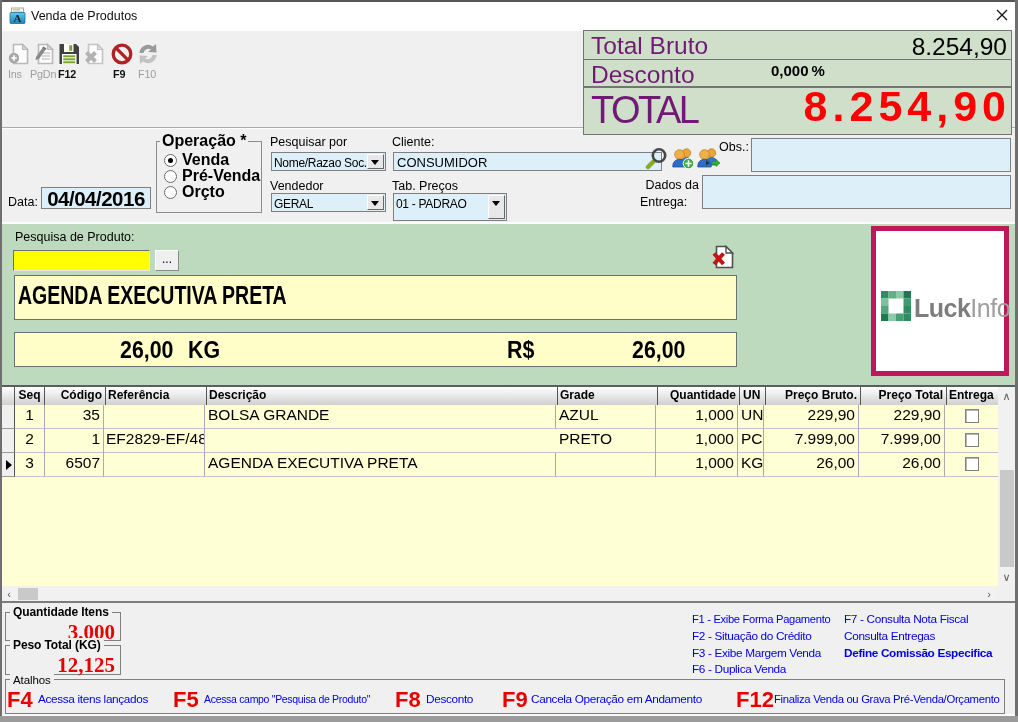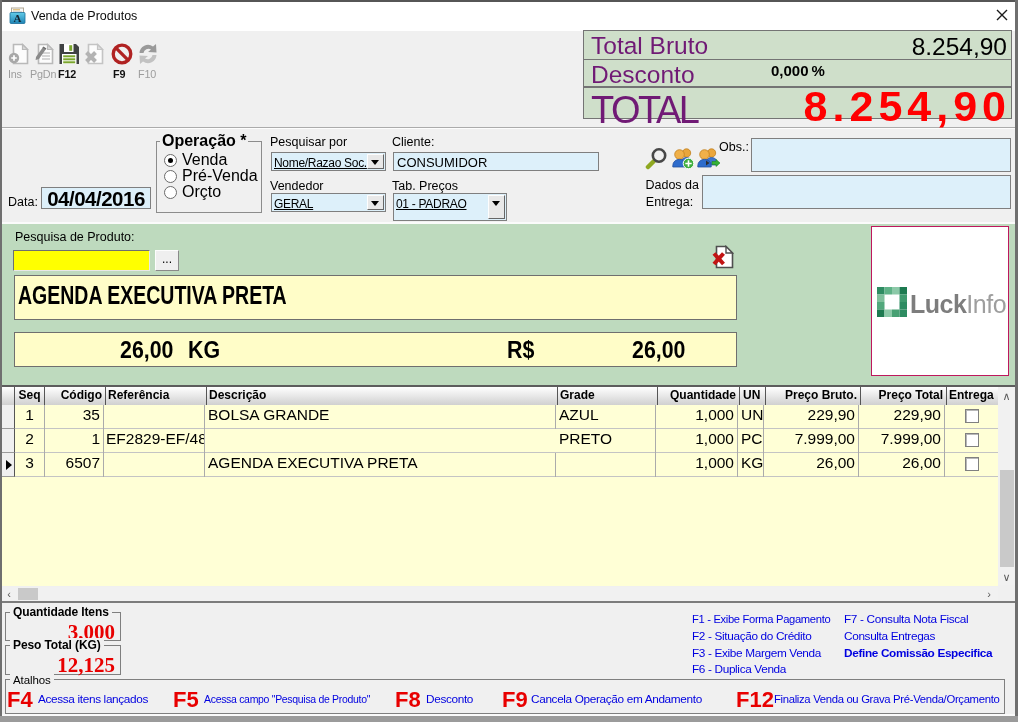--- a/index.html
+++ b/index.html
@@ -23,7 +23,7 @@
 .tp { background:#cfdfca; border:1px solid #747474; }
 #tp1 { left:583px; top:30px; width:429px; height:30px; }
 #tp2 { left:583px; top:59px; width:429px; height:28px; }
-#tp3 { left:583px; top:87px; width:429px; height:32px; }
+#tp3 { left:583px; top:87px; width:429px; height:48px; }
 .tp .l { position:absolute; left:7px; color:#701a75; }
 #tp1 .l,#tp2 .l { font-size:24.5px; top:1px; }
 #tp1 .r { position:absolute; right:4px; top:2px; font-size:24.5px; }

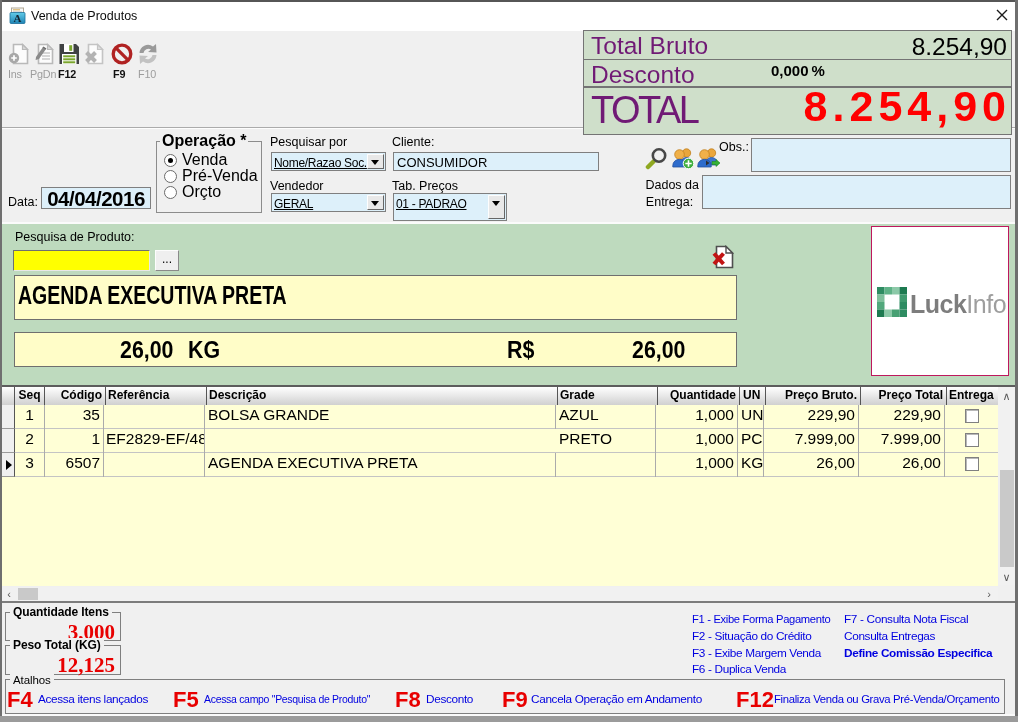--- a/index.html
+++ b/index.html
@@ -37,7 +37,7 @@
 #gb-oper-lab2 { left:160px; top:132px; background:#f0f0f0; font-weight:bold; font-size:16px; padding:0 2px; }
 .radio { width:13px; height:13px; border-radius:50%; background:#fff; border:1px solid #6b6b6b; }
 .radio.sel::after { content:""; position:absolute; left:3px; top:3px; width:5px; height:5px; border-radius:50%; background:#000; }
-.rlab { font-weight:normal; font-size:16px; }
+.rlab { font-weight:bold; font-size:16px; }
 
 .combo { background:#ddf0fa; border:1px solid #7f7f7f; }
 .combo .t { position:absolute; left:2px; top:3px; font-size:12px; letter-spacing:-0.3px;text-decoration:underline; }

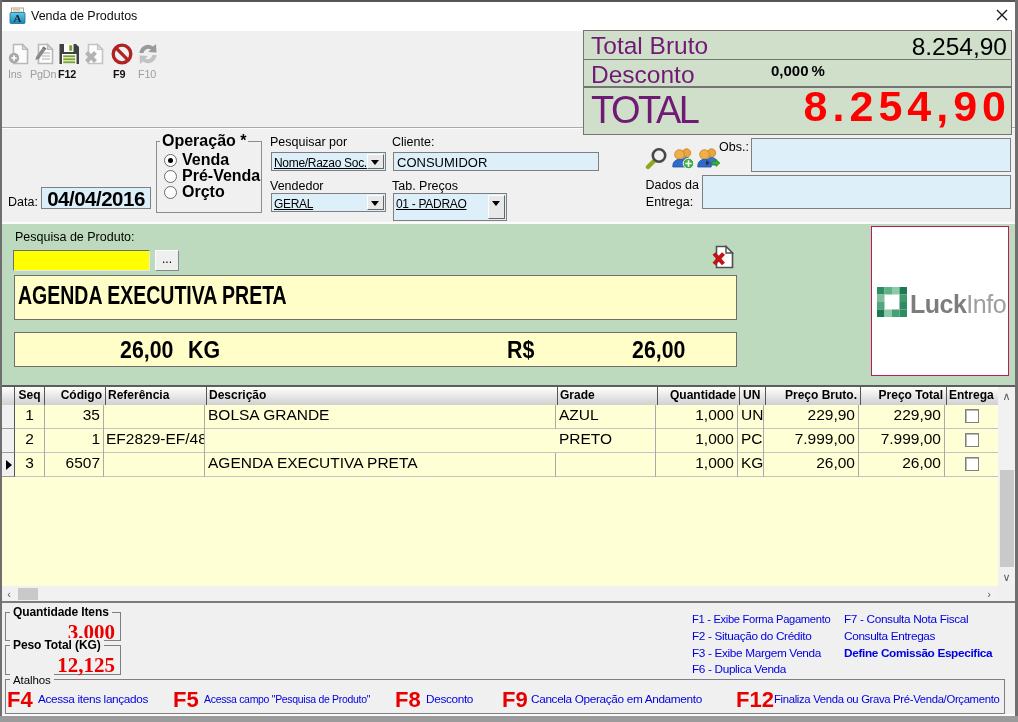--- a/index.html
+++ b/index.html
@@ -40,7 +40,7 @@
 .rlab { font-weight:bold; font-size:16px; }
 
 .combo { background:#ddf0fa; border:1px solid #7f7f7f; }
-.combo .t { position:absolute; left:2px; top:3px; font-size:12px; letter-spacing:-0.3px;text-decoration:underline; }
+.combo .t { position:absolute; left:2px; top:3px; font-size:12px; letter-spacing:-0.3px; }
 .cbtn { position:absolute; right:1px; top:1px; bottom:1px; width:17px; background:#e8e8e8; border:1px solid #999; border-top-color:#fdfdfd; border-left-color:#fdfdfd; border-bottom-color:#666; border-right-color:#666; }
 .cbtn::after { content:""; position:absolute; left:3px; top:5px; width:0; height:0; border:4px solid transparent; border-top:5px solid #000; }
 

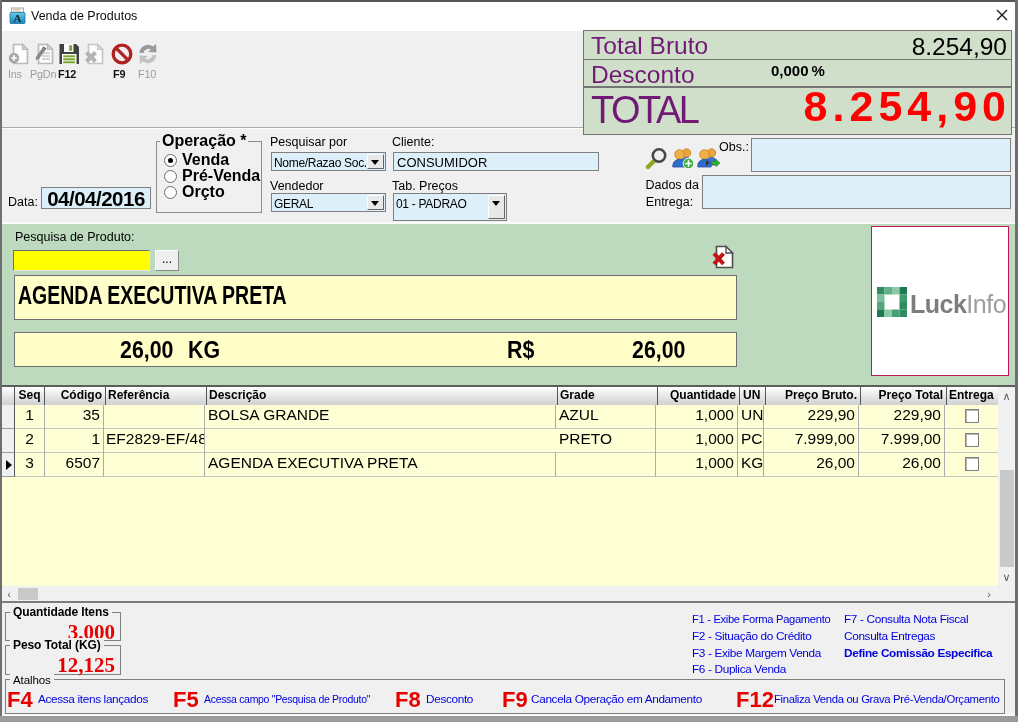--- a/index.html
+++ b/index.html
@@ -162,7 +162,7 @@
       <div class="cbtn"></div>
     </div>
   <div class="abs lab" style="left:392px;top:135px;">Cliente:</div>
-  <div class="abs inp" style="left:393px;top:152px;width:206px;height:19px;font-size:13px;padding:2px 0 0 3px;">CONSUMIDOR</div>
+  <div class="abs inp" style="left:393px;top:152px;width:269px;height:19px;font-size:13px;padding:2px 0 0 3px;">CONSUMIDOR</div>
   <div class="abs lab" style="left:270px;top:179px;">Vendedor</div>
   <div class="abs combo" style="left:271px;top:193px;width:115px;height:19px;">
       <div class="t">GERAL</div>

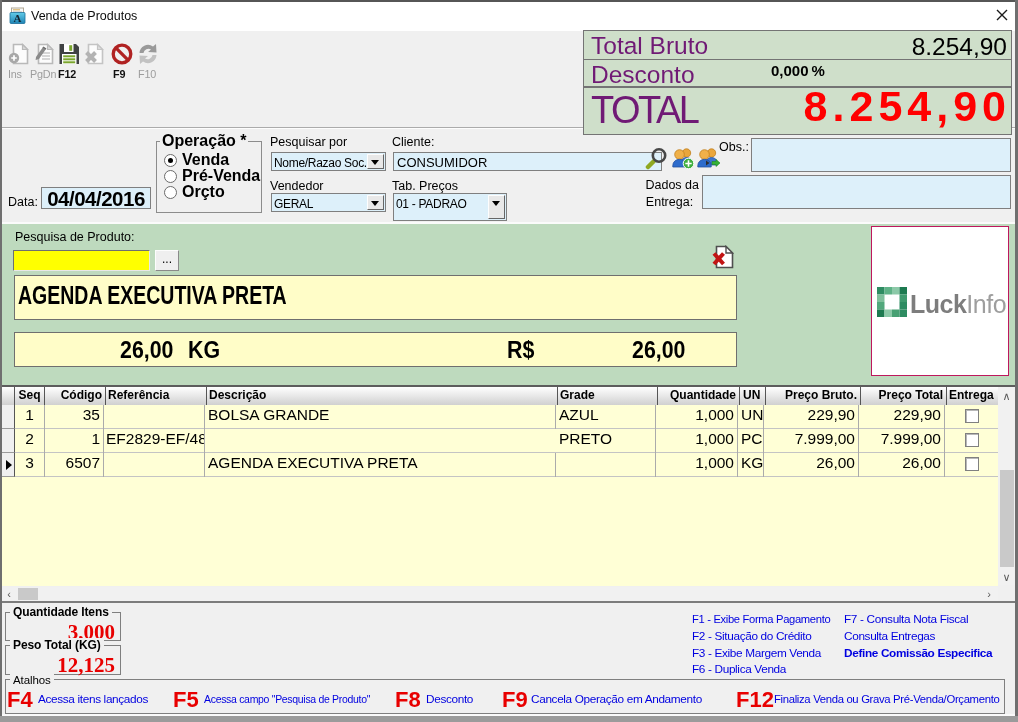--- a/index.html
+++ b/index.html
@@ -197,7 +197,7 @@
   <div class="abs lab" style="left:719px;top:140px;">Obs.:</div>
   <div class="abs inp" style="left:751px;top:138px;width:260px;height:34px;"></div>
   <div class="abs lab" style="left:640px;top:178px;width:59px;text-align:right;">Dados da</div>
-  <div class="abs lab" style="left:640px;top:195px;width:59px;text-align:center;">Entrega:</div>
+  <div class="abs lab" style="left:640px;top:195px;width:59px;text-align:left;">Entrega:</div>
   <div class="abs inp" style="left:702px;top:175px;width:309px;height:34px;"></div>
 
   <div class="abs" style="left:2px;top:222px;width:1013px;height:2px;background:#fbfbfb;"></div>

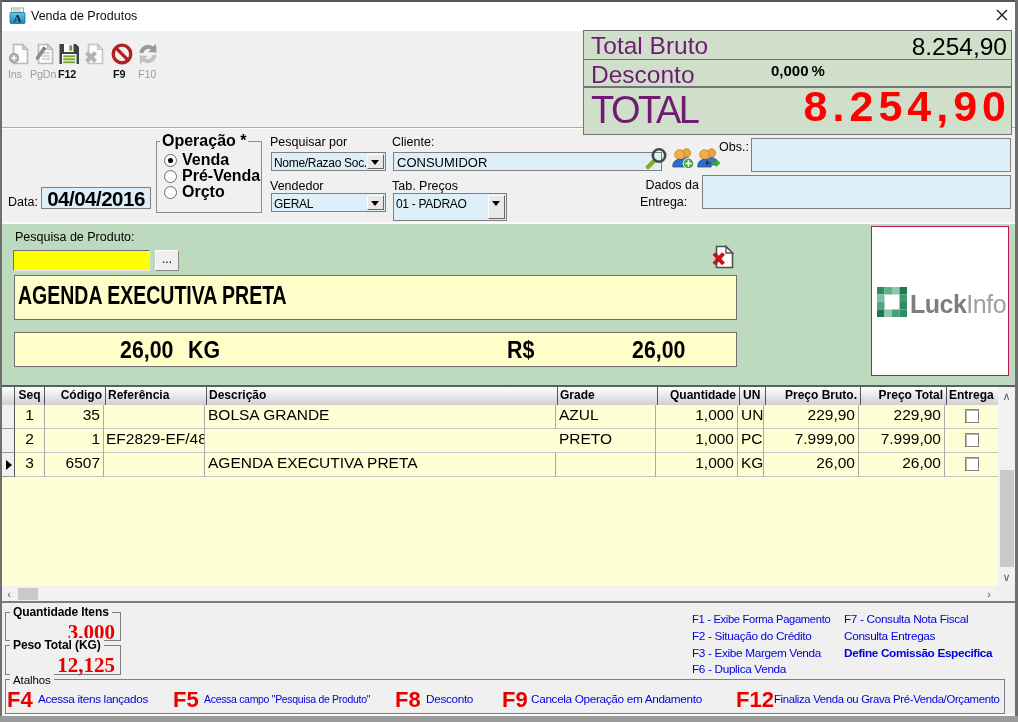--- a/index.html
+++ b/index.html
@@ -219,7 +219,7 @@
     <span class="abs" style="left:492px;top:3px;transform:scaleX(0.89);transform-origin:0 0;">R$</span>
     <span class="abs" style="left:617px;top:3px;transform:scaleX(0.89);transform-origin:0 0;">26,00</span>
   </div>
-  <div class="abs" id="lucky" style="left:871px;top:226px;width:138px;height:150px;background:#fff;border:1px solid #be185d;">
+  <div class="abs" id="lucky" style="left:871px;top:226px;width:138px;height:150px;background:#fff;border:5px solid #be185d;">
     <svg style="position:absolute;left:5px;top:60px;" width="30" height="30" viewBox="0 0 30 30">
       <rect x="0" y="0" width="7.5" height="7.5" fill="#2e8c62"></rect>
         <rect x="7.5" y="0" width="7.5" height="7.5" fill="#5fb287"></rect>

